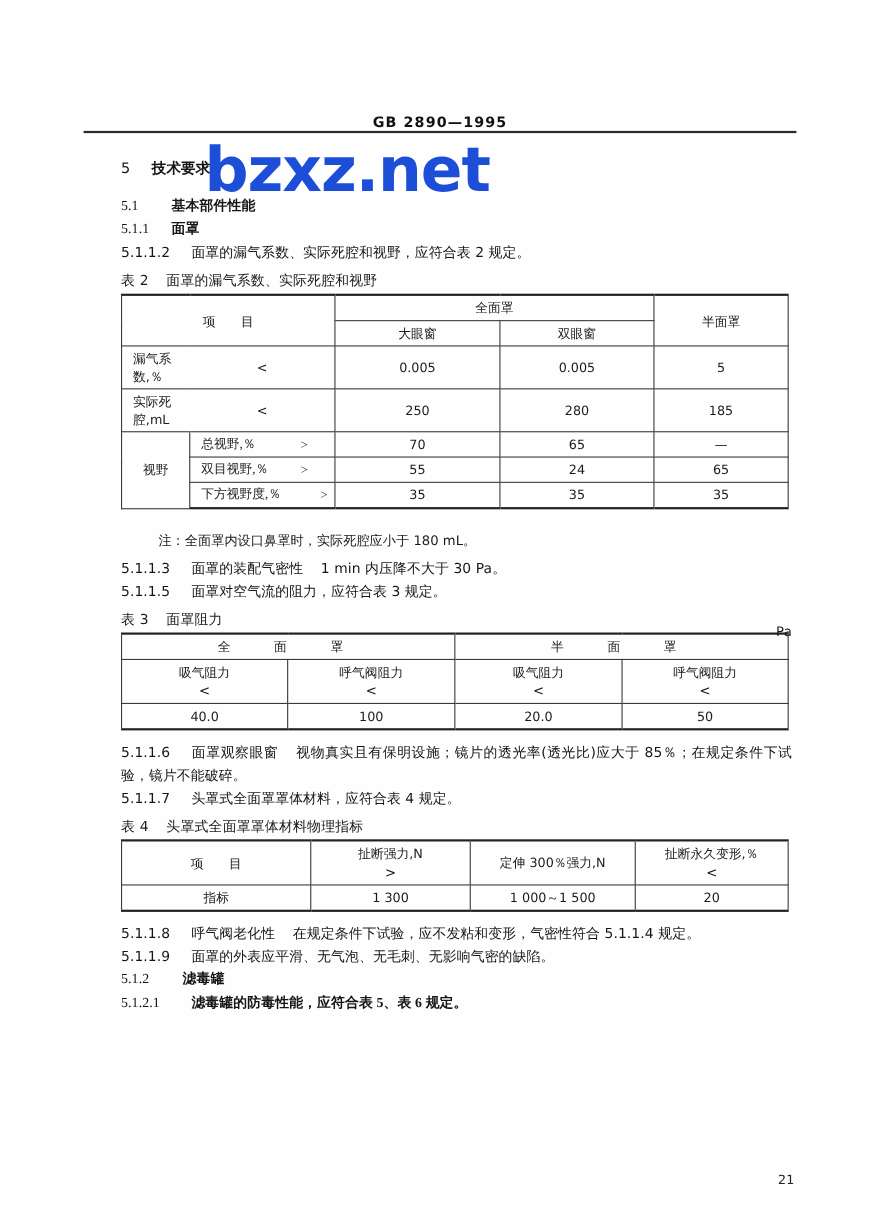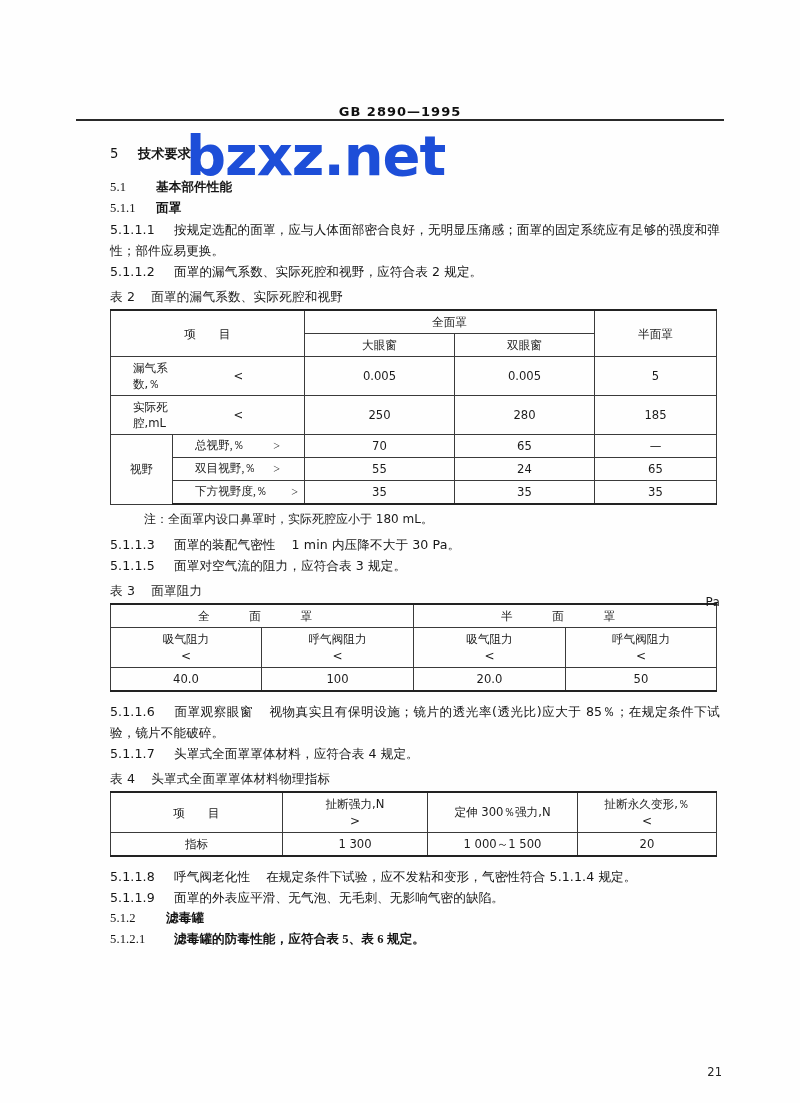--- a/index.html
+++ b/index.html
@@ -192,9 +192,6 @@
       <span class="num">5.1.1</span><span>面罩</span>
     </p>
 
-    <p class="clause">
-      <span class="num wide">5.1.1.1</span><span class="gap"></span><span>按规定选配的面罩，应与人体面部密合良好，无明显压痛感；面罩的固定系统应有足够的强度和弹性；部件应易更换。</span>
-    </p>
 
     <p class="clause">
       <span class="num wide">5.1.1.2</span><span class="gap"></span><span>面罩的漏气系数、实际死腔和视野，应符合表 2 规定。</span>

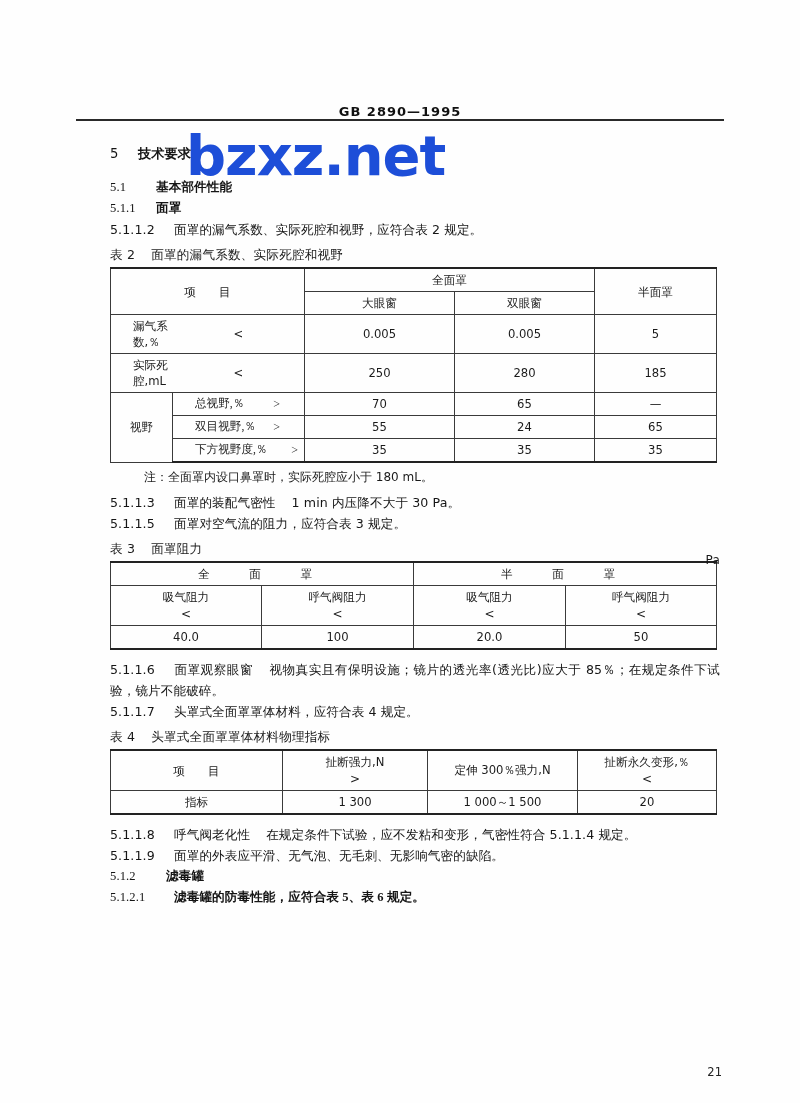--- a/index.html
+++ b/index.html
@@ -130,7 +130,7 @@
   table.doc .outer-bot { border-bottom: 2px solid #222; margin-top: 44px; }
   table.doc .no-l { border-left: none; }
   table.doc .no-r { border-right: none; }
-  table.doc .lft { text-align: left; padding-left: 22px; }
+  table.doc .lft { text-align: left; padding-left: 10px; }
 
   .t2-item-row {
     position: relative;

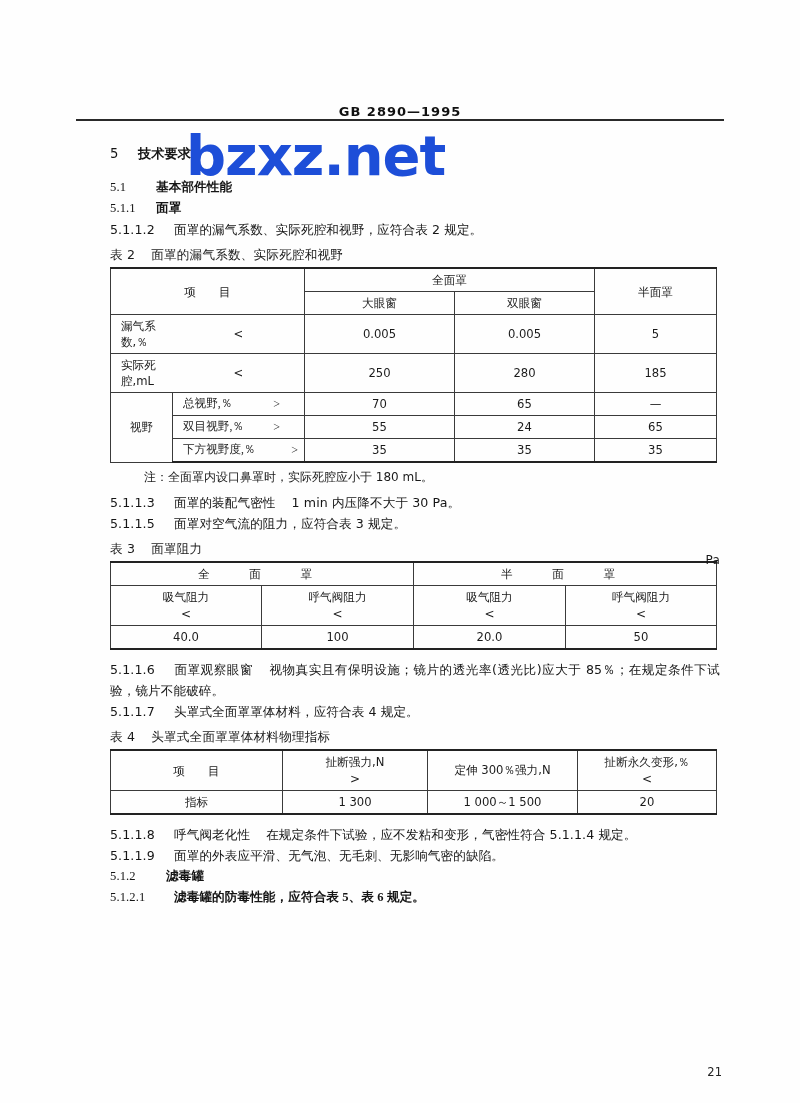--- a/index.html
+++ b/index.html
@@ -150,7 +150,7 @@
 
   .note {
     font-size: 12px;
-    margin: 5px 0 6px 34px;
+    margin: 19px 0 6px 34px;
     line-height: 18px;
   }
 

